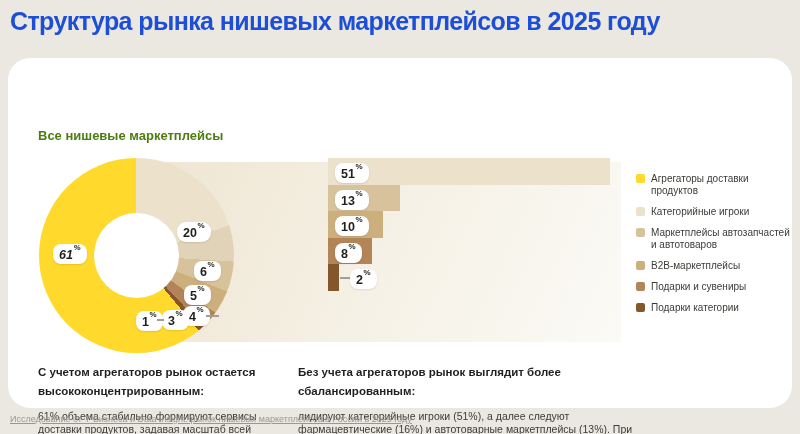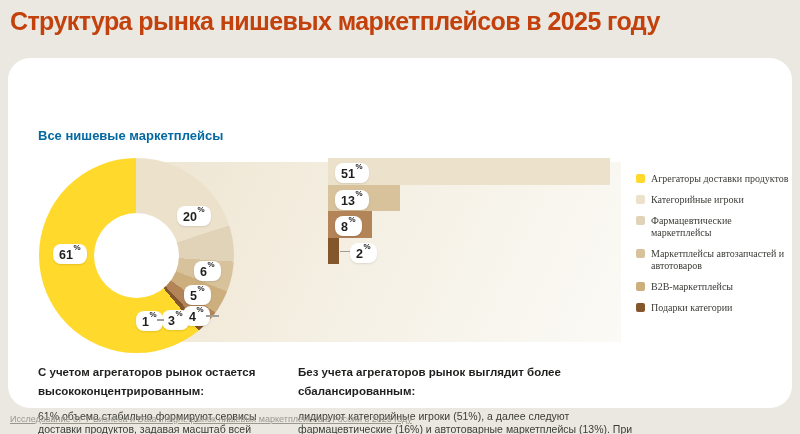--- a/index.html
+++ b/index.html
@@ -13,7 +13,7 @@
 
   .page-title {
     position:absolute; left:10px; top:7px;
-    font-size:25px; font-weight:bold; letter-spacing:-0.6px; color:#c2410c;
+    font-size:25px; font-weight:bold; letter-spacing:-0.6px; color:#1d4ed8;
   }
 
   .card {

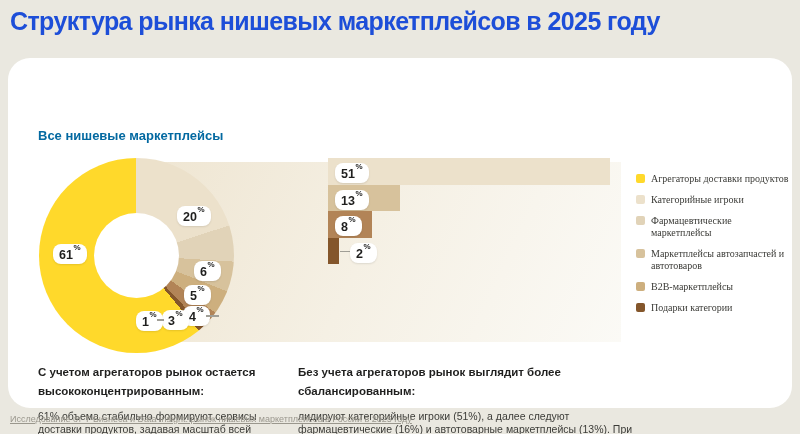--- a/index.html
+++ b/index.html
@@ -26,7 +26,7 @@
     background:linear-gradient(115deg,#EFE6D3 0%,#F5F0E4 45%,#FBFAF6 100%);
   }
 
-  .sec-title { position:absolute; top:70px; font-size:13px; font-weight:bold; color:#0369a1; }
+  .sec-title { position:absolute; top:70px; font-size:13px; font-weight:bold; color:#4d7c0f; }
   .sec-left  { left:30px; }
   .sec-right { left:290px; }
 

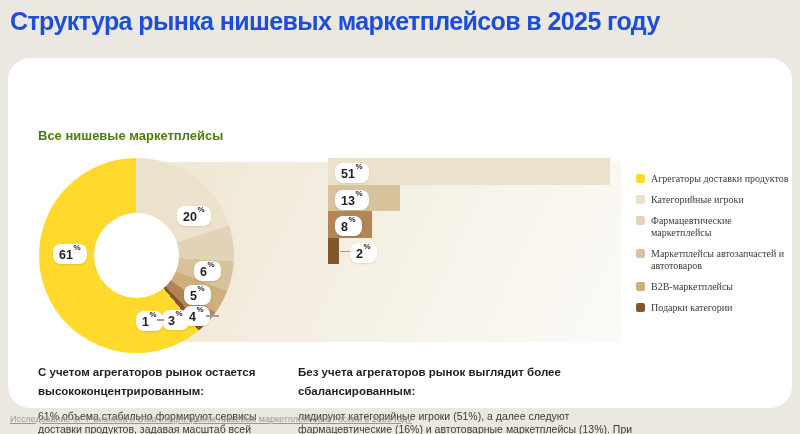--- a/index.html
+++ b/index.html
@@ -66,7 +66,7 @@
 
   
   .legend { position:absolute; left:628px; top:115px; width:158px;
-            display:flex; flex-direction:column; gap:9px;font-family:Liberation Serif, serif; }
+            display:flex; flex-direction:column; gap:9px; }
   .legend-item { display:flex; gap:6px; align-items:flex-start; }
   .swatch { width:9px; height:9px; border-radius:2px; flex:0 0 9px; margin-top:1px; }
   .llabel { font-size:10px; line-height:12px; color:#3B3B37; }

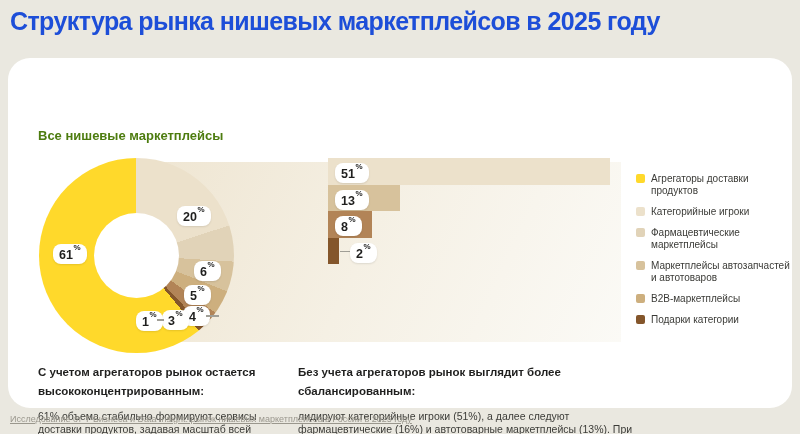--- a/index.html
+++ b/index.html
@@ -45,7 +45,7 @@
   .chip sup { font-size:8px; font-weight:bold; position:relative; top:-4px; margin-left:0.5px; }
 
   .chip-d61 { left:45px;  top:186px; }
-  .chip-d20 { left:169px; top:148px; }
+  .chip-d20 { left:169px; top:164px;border-radius:9px; }
   .chip-d6  { left:186px; top:203px; }
   .chip-d5  { left:176px; top:227px; }
   .chip-d4  { left:175px; top:248px; }

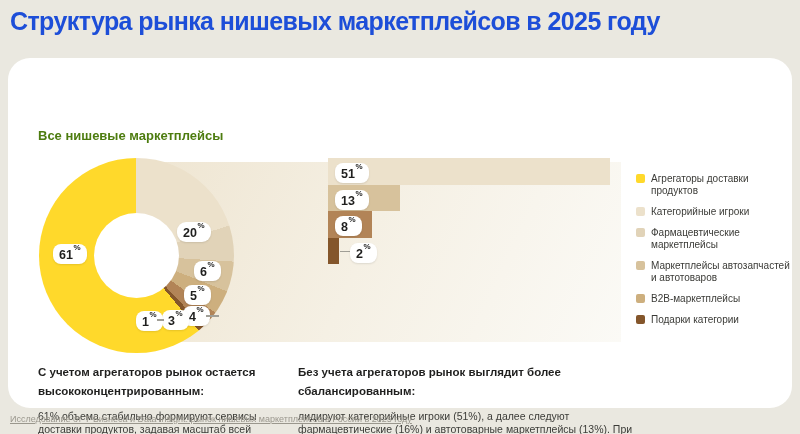--- a/index.html
+++ b/index.html
@@ -118,6 +118,10 @@
         <div class="chip bar-chip"><span>13</span><sup>%</sup></div>
       </div>
       <div class="bar-row">
+        <div class="bar-fill" style="width: 19.6078%; background: rgb(205, 175, 126);"></div>
+        <div class="chip bar-chip"><span>10</span><sup>%</sup></div>
+      </div>
+      <div class="bar-row">
         <div class="bar-fill" style="width: 15.6863%; background: rgb(178, 132, 87);"></div>
         <div class="chip bar-chip"><span>8</span><sup>%</sup></div>
       </div>

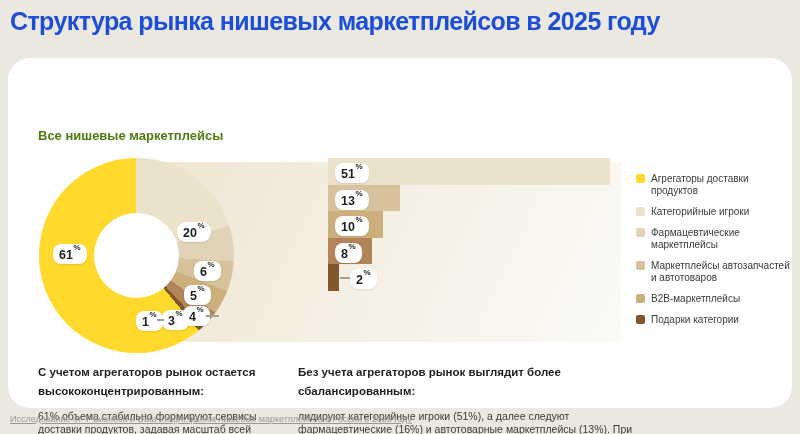--- a/index.html
+++ b/index.html
@@ -142,10 +142,6 @@
           <span class="llabel">Категорийные игроки</span>
         </div>
       <div class="legend-item">
-          <span class="swatch" style="background: rgb(225, 211, 184);"></span>
-          <span class="llabel">Фармацевтические маркетплейсы</span>
-        </div>
-      <div class="legend-item">
           <span class="swatch" style="background: rgb(215, 194, 156);"></span>
           <span class="llabel">Маркетплейсы автозапчастей и автотоваров</span>
         </div>

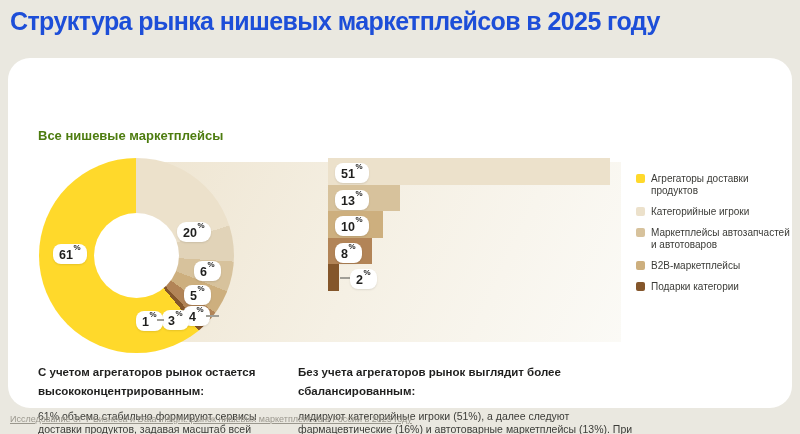--- a/index.html
+++ b/index.html
@@ -44,7 +44,7 @@
   }
   .chip sup { font-size:8px; font-weight:bold; position:relative; top:-4px; margin-left:0.5px; }
 
-  .chip-d61 { left:45px;  top:186px; }
+  .chip-d61 { left:45px;  top:186px;font-style:italic; }
   .chip-d20 { left:169px; top:164px;border-radius:9px; }
   .chip-d6  { left:186px; top:203px; }
   .chip-d5  { left:176px; top:227px; }

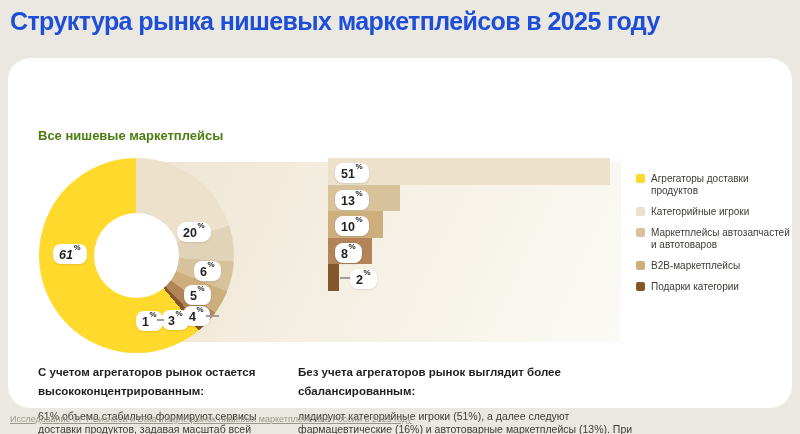--- a/index.html
+++ b/index.html
@@ -150,6 +150,10 @@
           <span class="llabel">B2B-маркетплейсы</span>
         </div>
       <div class="legend-item">
+          <span class="swatch" style="background: rgb(178, 132, 87);"></span>
+          <span class="llabel">Подарки и сувениры</span>
+        </div>
+      <div class="legend-item">
           <span class="swatch" style="background: rgb(132, 86, 43);"></span>
           <span class="llabel">Подарки категории</span>
         </div>

